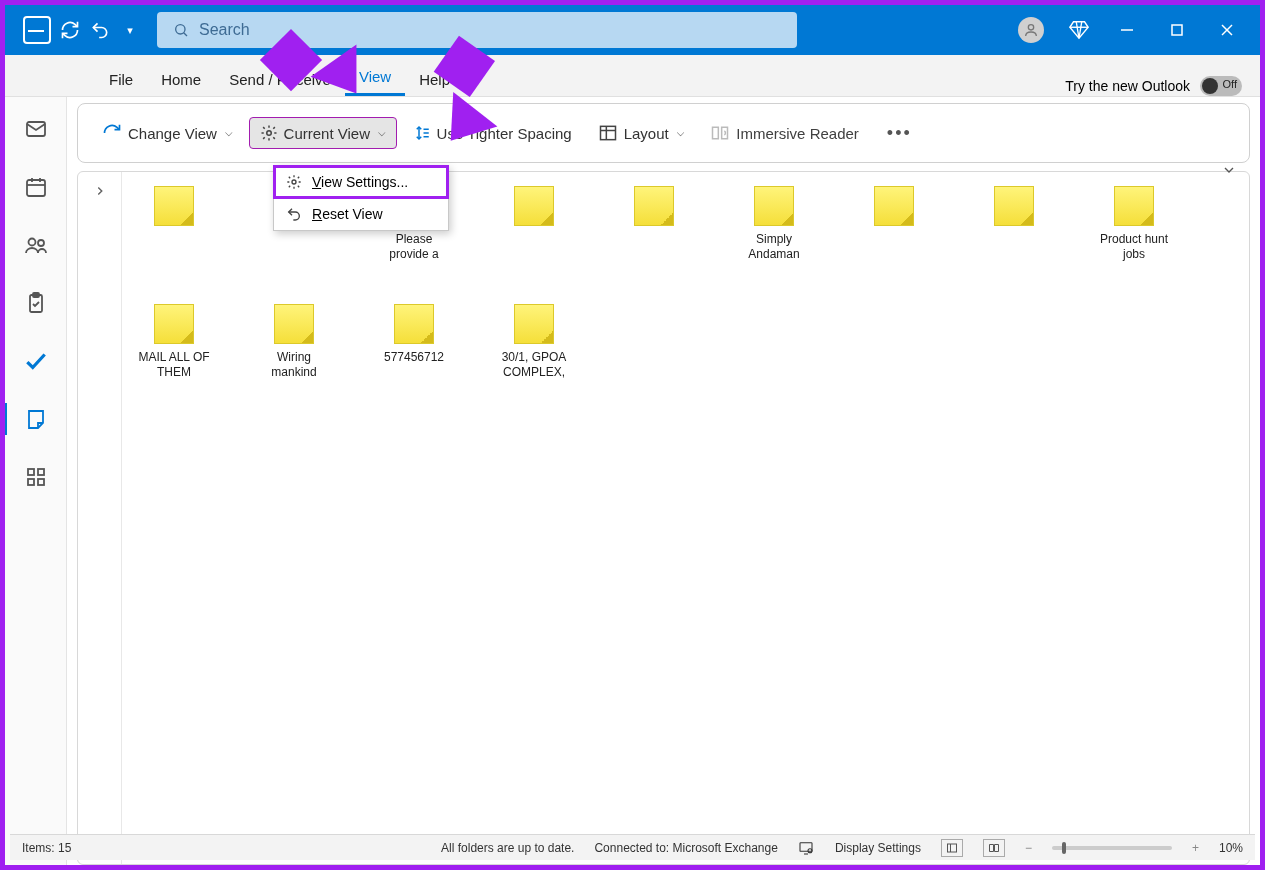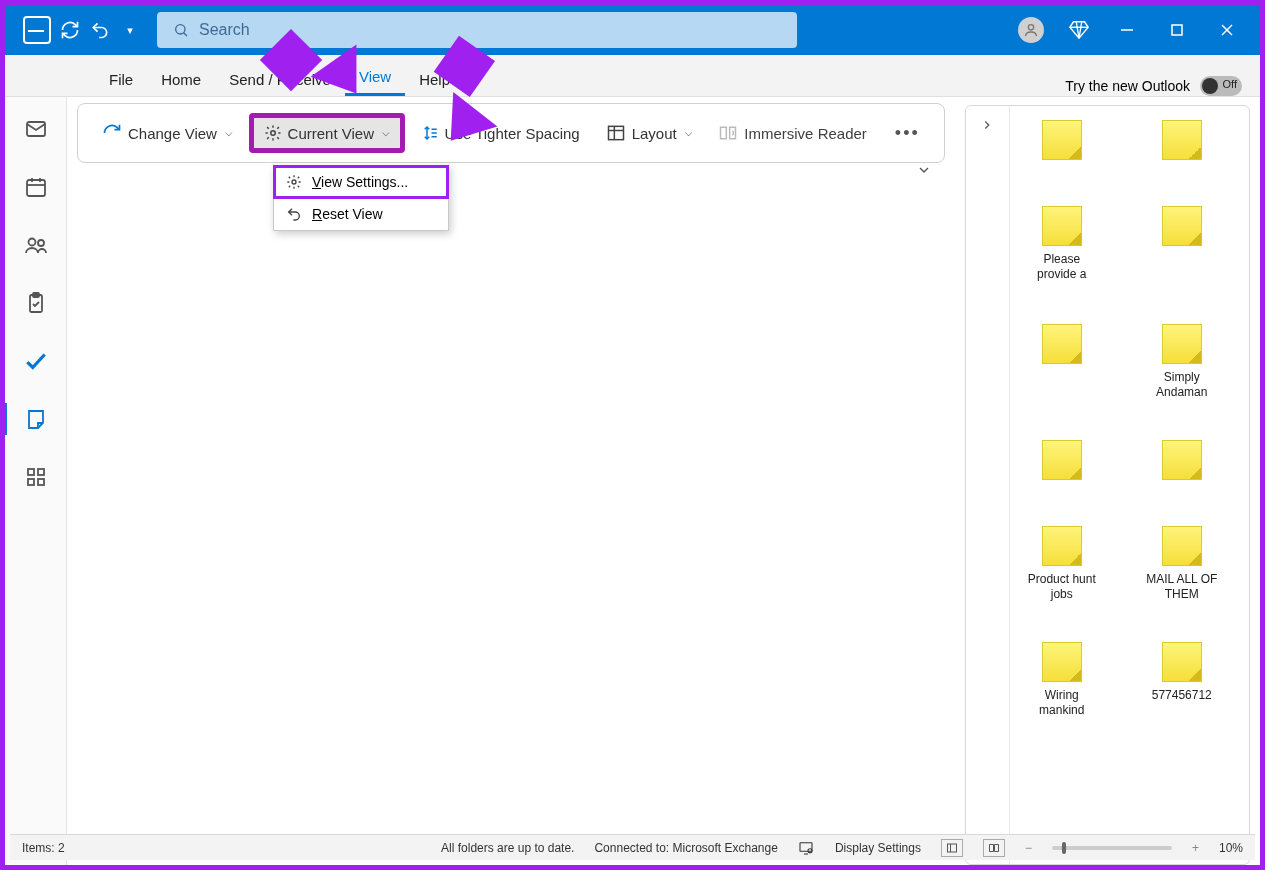--- a/index.html
+++ b/index.html
@@ -29,7 +29,7 @@
   .leftnav .nav-ico { width: 28px; height: 28px; display: flex; align-items: center; justify-content: center; cursor: pointer; color: #555; position: relative; }
   .leftnav .nav-ico.active { color: #0078d4; }
   .leftnav .nav-ico.active::before { content: ""; position: absolute; left: -18px; top: -2px; width: 3px; height: 32px; background: #0078d4; }
-  .main { flex: 1; display: flex; }
+  .main { flex: 1; display: flex; flex-direction: column; }
   .ribbon { height: 60px; margin: 6px 10px 0 10px; border: 1px solid #d0d0d0; border-radius: 8px; background: #fff; display: flex; align-items: center; padding: 0 14px; gap: 6px; position: relative; }
   .r-btn { display: flex; align-items: center; gap: 6px; padding: 6px 10px; font-size: 15px; color: #333; cursor: pointer; border-radius: 4px; }
   .r-btn.pressed { background: #e5e5e5; border: 5px solid #a21caf; }

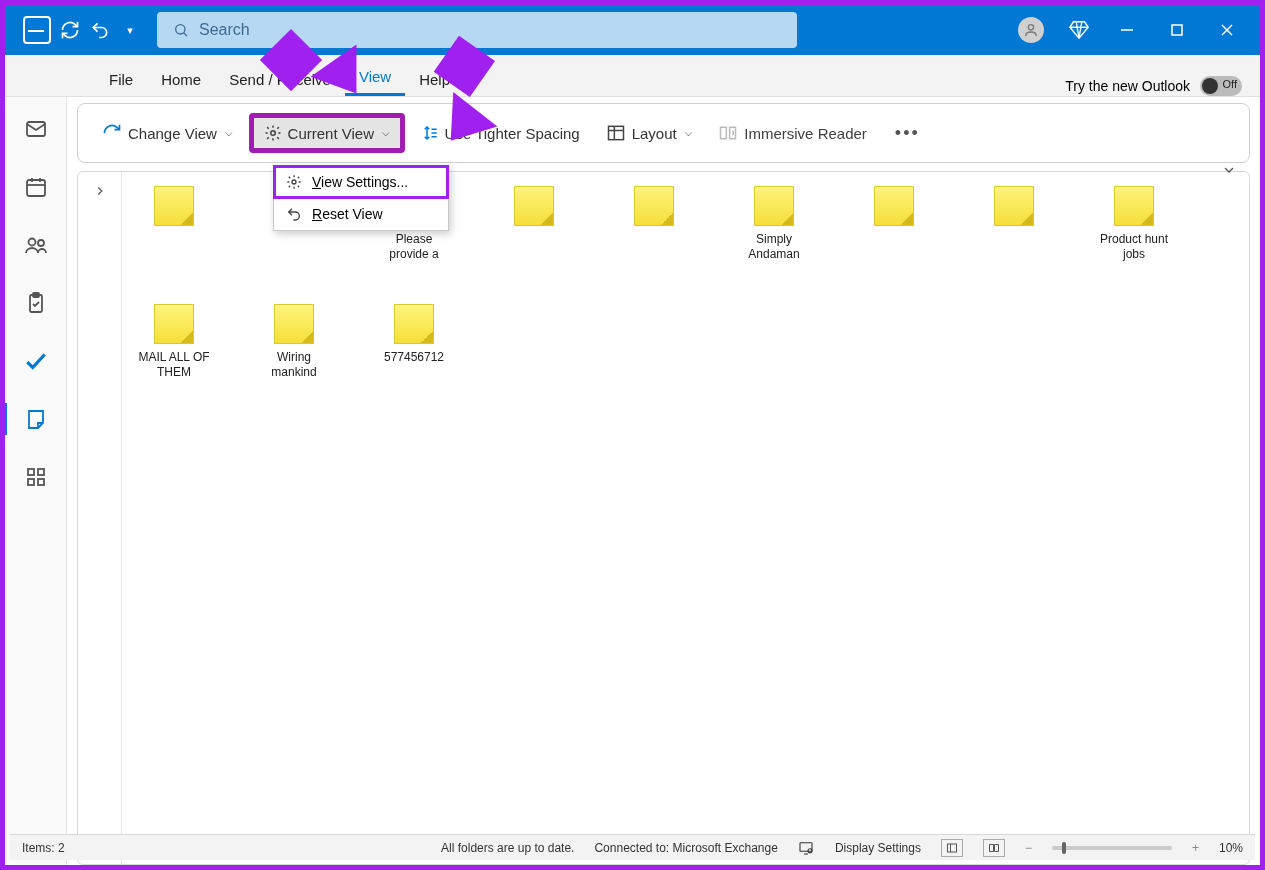--- a/index.html
+++ b/index.html
@@ -32,7 +32,7 @@
   .main { flex: 1; display: flex; flex-direction: column; }
   .ribbon { height: 60px; margin: 6px 10px 0 10px; border: 1px solid #d0d0d0; border-radius: 8px; background: #fff; display: flex; align-items: center; padding: 0 14px; gap: 6px; position: relative; }
   .r-btn { display: flex; align-items: center; gap: 6px; padding: 6px 10px; font-size: 15px; color: #333; cursor: pointer; border-radius: 4px; }
-  .r-btn.pressed { background: #e5e5e5; border: 5px solid #a21caf; }
+  .r-btn.pressed { background: #e5e5e5; border: 1px solid #a21caf; }
   .r-btn.disabled { color: #404040; cursor: default; }
   .caret { font-size: 10px; color: #555; margin-left: 2px; }
   .ribbon .dots { margin-left: 2px; }

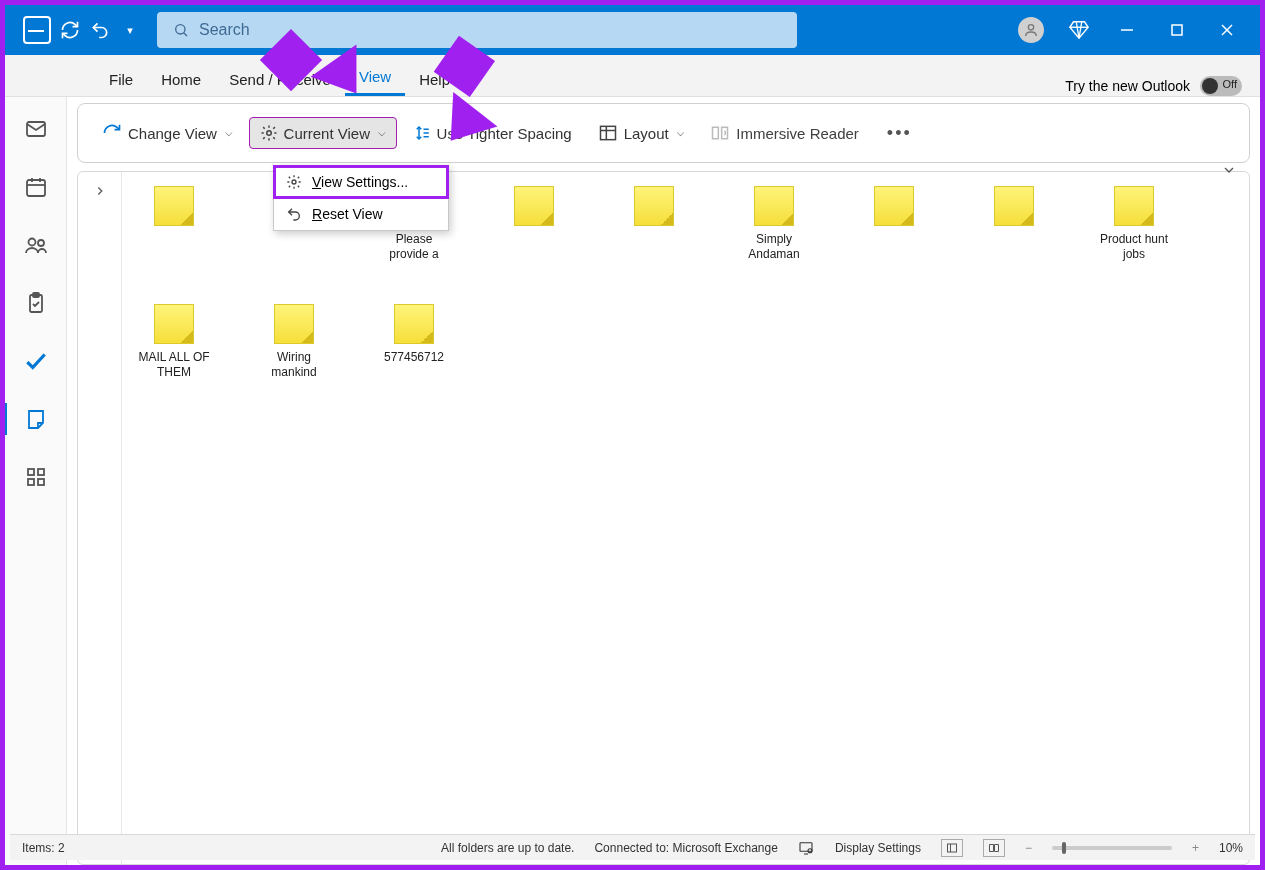--- a/index.html
+++ b/index.html
@@ -303,6 +303,10 @@
             <div class="note-ico"></div>
             <div class="lbl">577456712</div>
           </div>
+          <div class="note-item">
+            <div class="note-ico"></div>
+            <div class="lbl">30/1, GPOA COMPLEX,</div>
+          </div>
         </div>
     </div>
   </div>

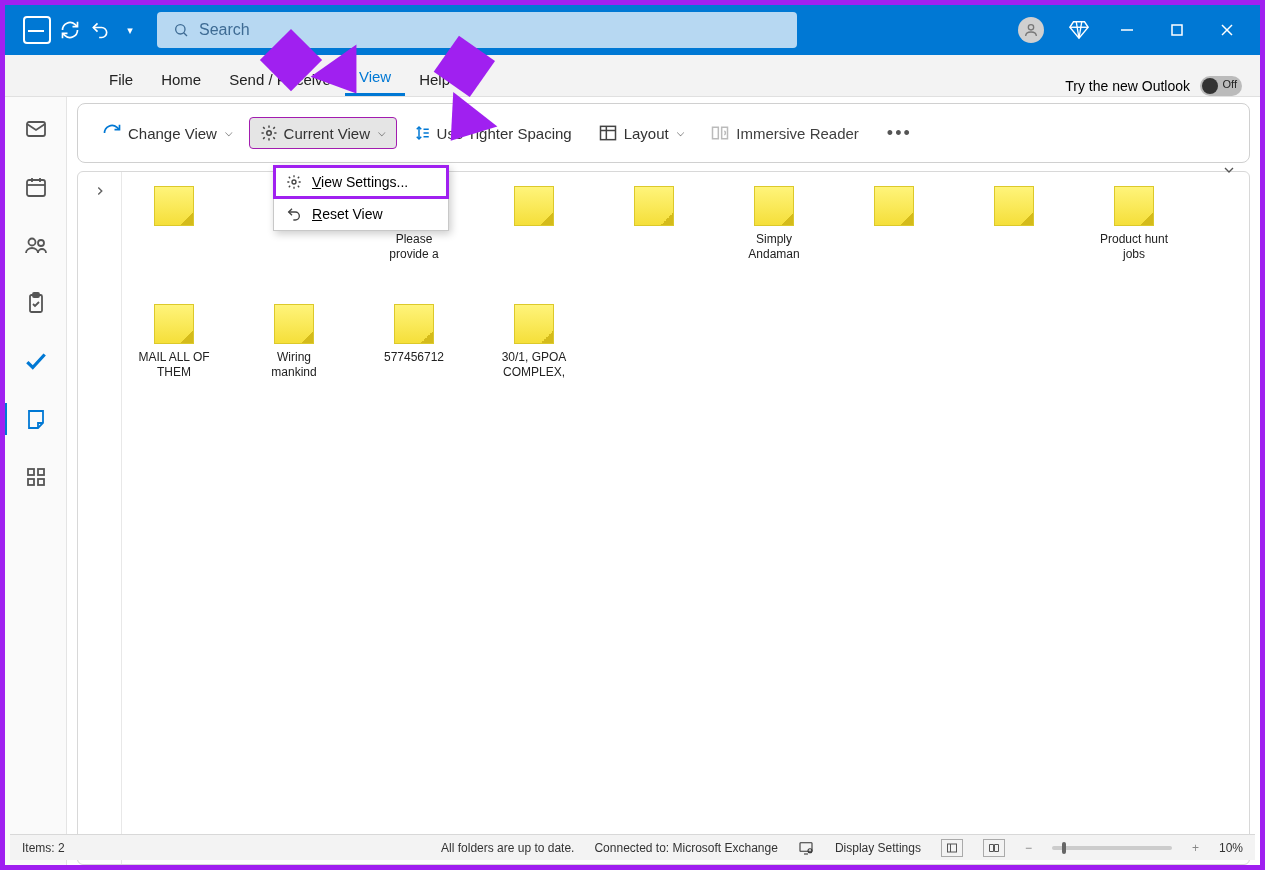--- a/index.html
+++ b/index.html
@@ -336,7 +336,7 @@
 <div class="arrow" style="left:430px; top:100px; border-left:28px solid transparent; border-right:28px solid transparent; border-top:40px solid #a020f0; transform: rotate(38deg);"></div>
 
 <div class="statusbar">
-  <span>Items: 2</span>
+  <span>Items: 15</span>
   <span class="mid">All folders are up to date.</span>
   <span>Connected to: Microsoft Exchange</span>
   <div class="seg">

